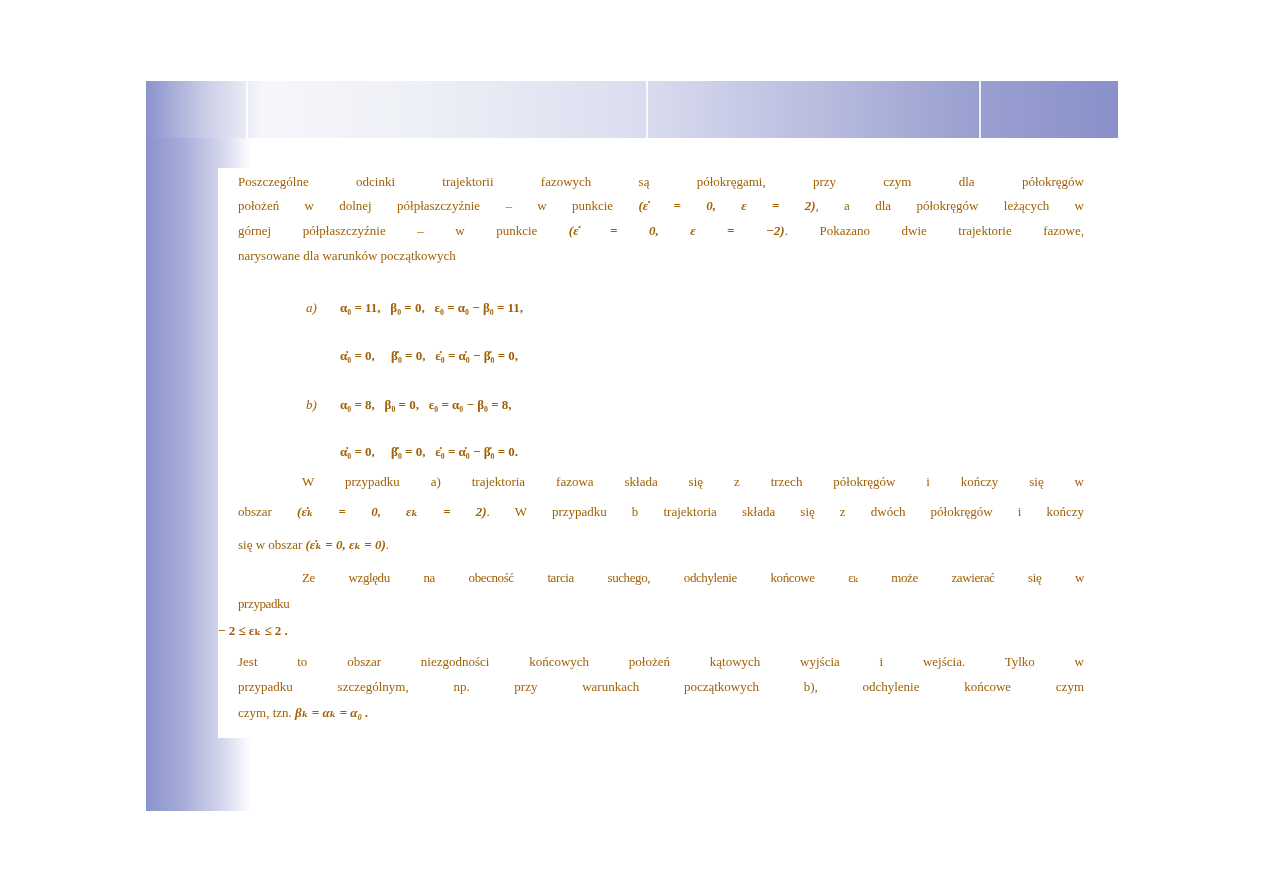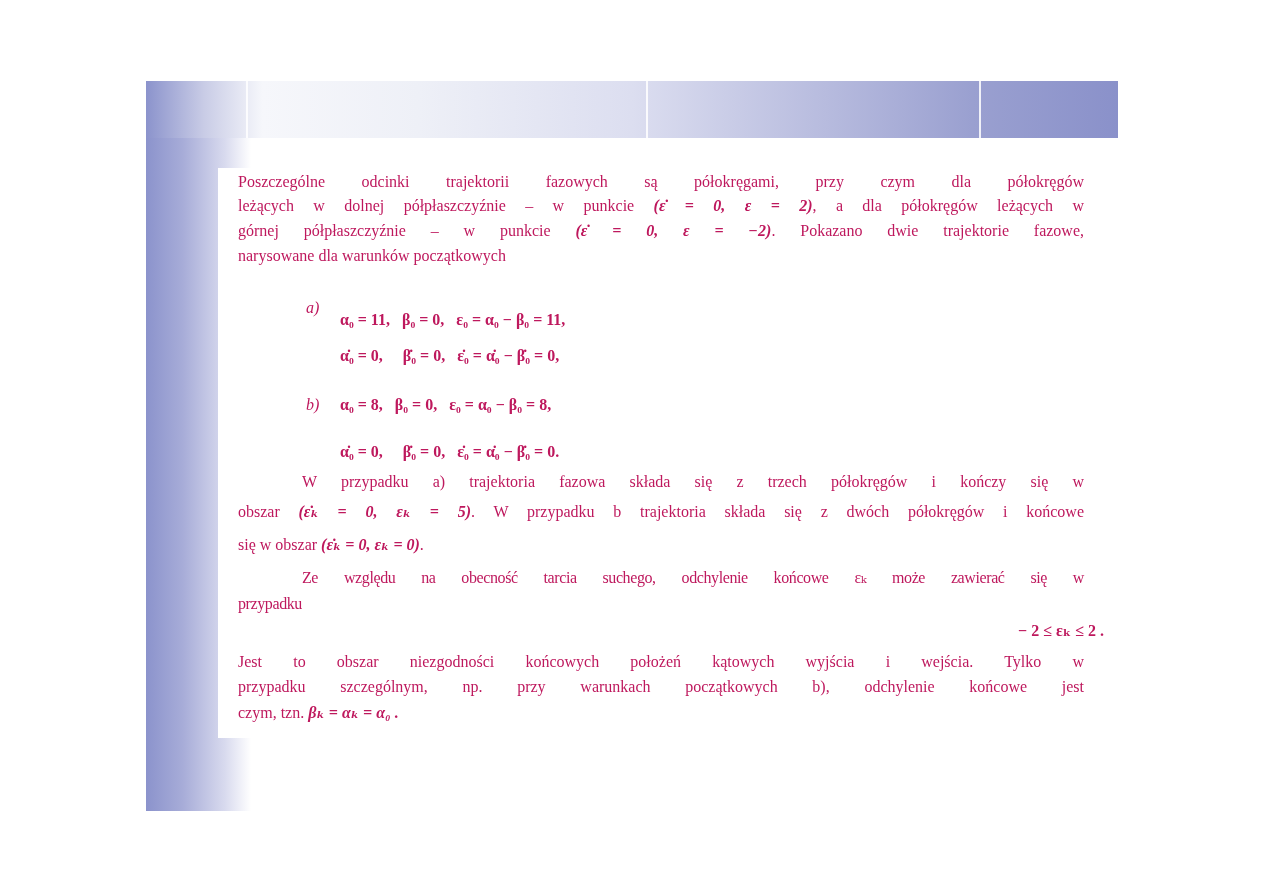--- a/index.html
+++ b/index.html
@@ -11,7 +11,7 @@
     background: linear-gradient(to right, #8b93cc 0%, #c9cce6 6%, #f6f7fb 12%, #eef0f7 28%, #dcdef0 50%, #b7bbde 70%, #9aa0d0 85%, #8a91ca 100%); }
   .top-bar .sep { position: absolute; top: 0; width: 2px; height: 57px; background: #ffffff; opacity: .85; }
   .content { position: absolute; left: 218px; top: 168px; width: 870px; height: 570px; background: #ffffff; }
-  .text { font-family: "Liberation Serif", "DejaVu Serif", serif; font-size: 16px; color: #be185d; line-height: 24.5px; padding-left: 16px; }
+  .text { font-family: "Liberation Serif", "DejaVu Serif", serif; font-size: 13px; color: #a16207; line-height: 24.5px; }
   .para { text-align: justify; text-align-last: left; margin: 0; position: absolute; left: 20px; width: 846px; }
   .indent { text-indent: 64px; }
   .math { font-style: italic; }

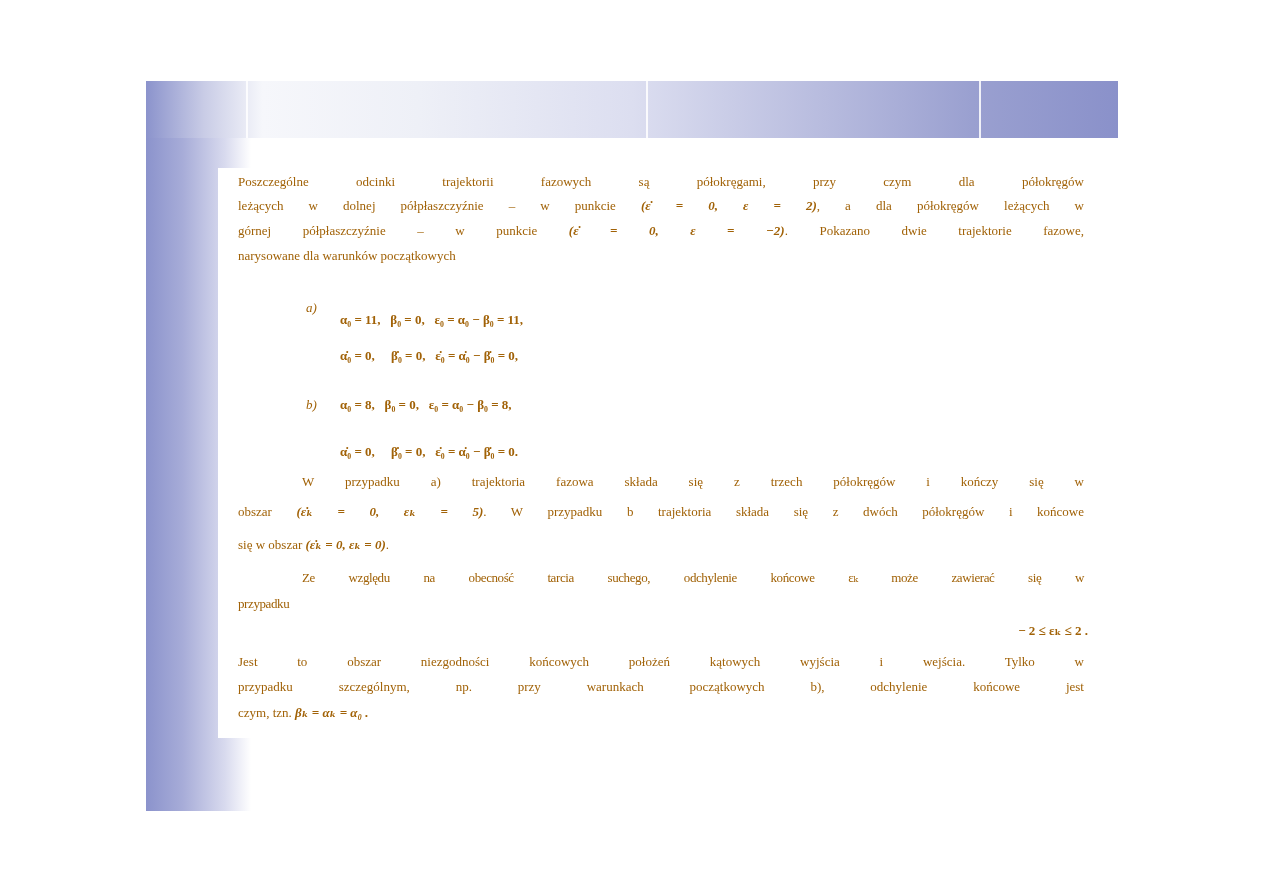--- a/index.html
+++ b/index.html
@@ -35,7 +35,7 @@
 
   <div>
     <p class="para" style="top:2px; text-align-last: justify;">Poszczególne odcinki trajektorii fazowych są półokręgami, przy czym dla półokręgów</p>
-    <p class="para" style="top:26px; text-align-last: justify;"><span>leżących w dolnej półpłaszczyźnie – w punkcie </span><span class="math b">(ε̇ = 0, ε = 2)</span><span>, a dla półokręgów leżących w</span></p>
+    <p class="para" style="top:26px; text-align-last: justify;"><span>położeń w dolnej półpłaszczyźnie – w punkcie </span><span class="math b">(ε̇ = 0, ε = 2)</span><span>, a dla półokręgów leżących w</span></p>
     <p class="para" style="top:51px; text-align-last: justify;"><span>górnej półpłaszczyźnie – w punkcie </span><span class="math b">(ε̇ = 0, ε = −2)</span><span>. Pokazano dwie trajektorie fazowe,</span></p>
     <p class="para" style="top:76px;">narysowane dla warunków początkowych</p>
   </div>

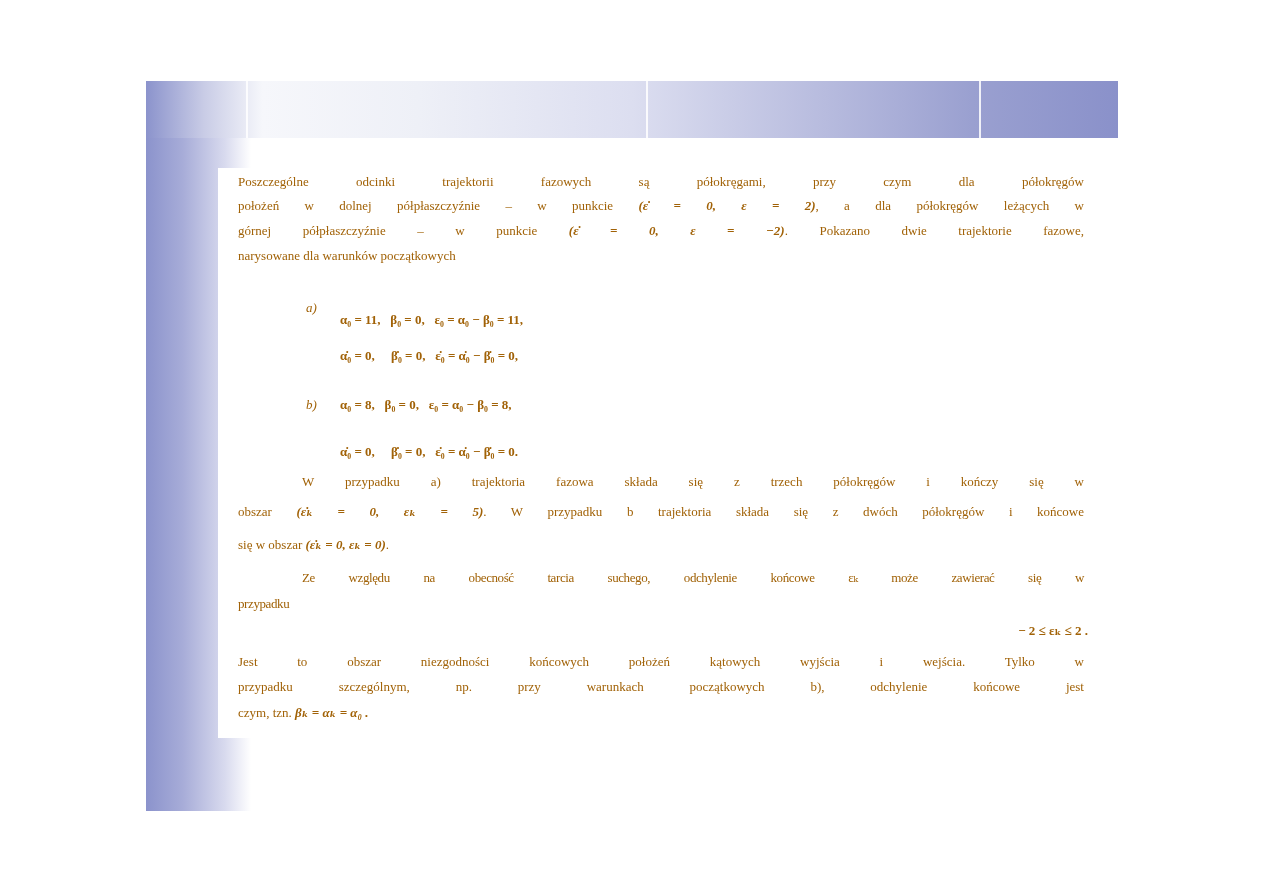--- a/index.html
+++ b/index.html
@@ -42,7 +42,7 @@
 
   <div>
     <span class="eq math" style="left:88px; top:128px;">a)</span>
-    <span class="eq b" style="left:122px; top:128px;margin-top:12px;">α₀ = 11,   β₀ = 0,   ε₀ = α₀ − β₀ = 11,</span>
+    <span class="eq b" style="left:122px; top:128px;">α₀ = 11,   β₀ = 0,   ε₀ = α₀ − β₀ = 11,</span>
     <span class="eq b" style="left:122px; top:176px;">α̇₀ = 0,     β̇₀ = 0,   ε̇₀ = α̇₀ − β̇₀ = 0,</span>
     <span class="eq math" style="left:88px; top:225px;">b)</span>
     <span class="eq b" style="left:122px; top:225px;">α₀ = 8,   β₀ = 0,   ε₀ = α₀ − β₀ = 8,</span>

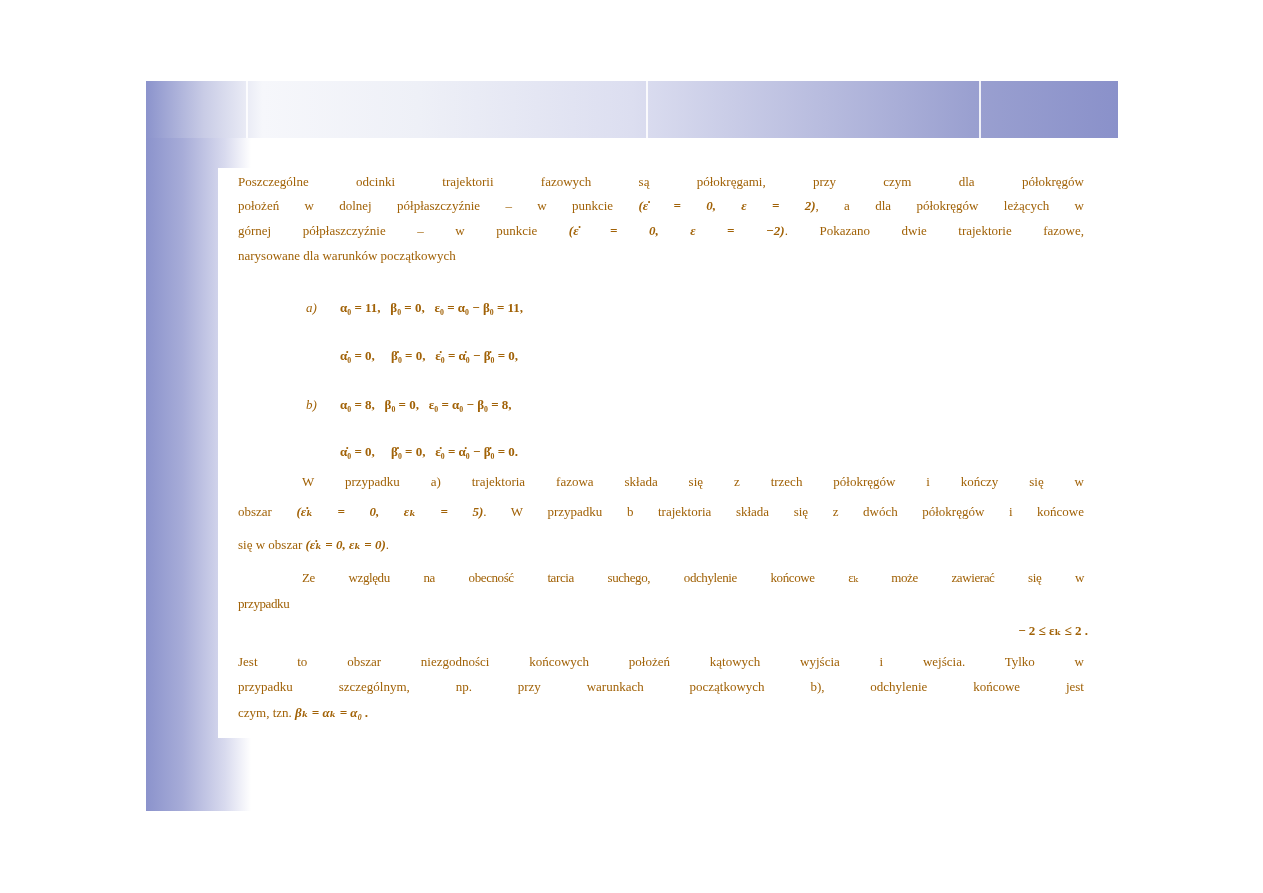--- a/index.html
+++ b/index.html
@@ -51,7 +51,7 @@
 
   <div>
     <p class="para indent" style="top:302px; text-align-last: justify;">W przypadku a) trajektoria fazowa składa się z trzech półokręgów i kończy się w</p>
-    <p class="para" style="top:332px; text-align-last: justify;"><span>obszar </span><span class="math b">(ε̇ₖ = 0, εₖ = 5)</span><span>. W przypadku b trajektoria składa się z dwóch półokręgów i końcowe</span></p>
+    <p class="para" style="top:332px; text-align-last: justify;"><span>obszar </span><span class="math b">(ε̇ₖ = 0, εₖ = 2)</span><span>. W przypadku b trajektoria składa się z dwóch półokręgów i końcowe</span></p>
     <p class="para" style="top:365px;"><span>się w obszar </span><span class="math b">(ε̇ₖ = 0, εₖ = 0)</span><span>.</span></p>
   </div>
 

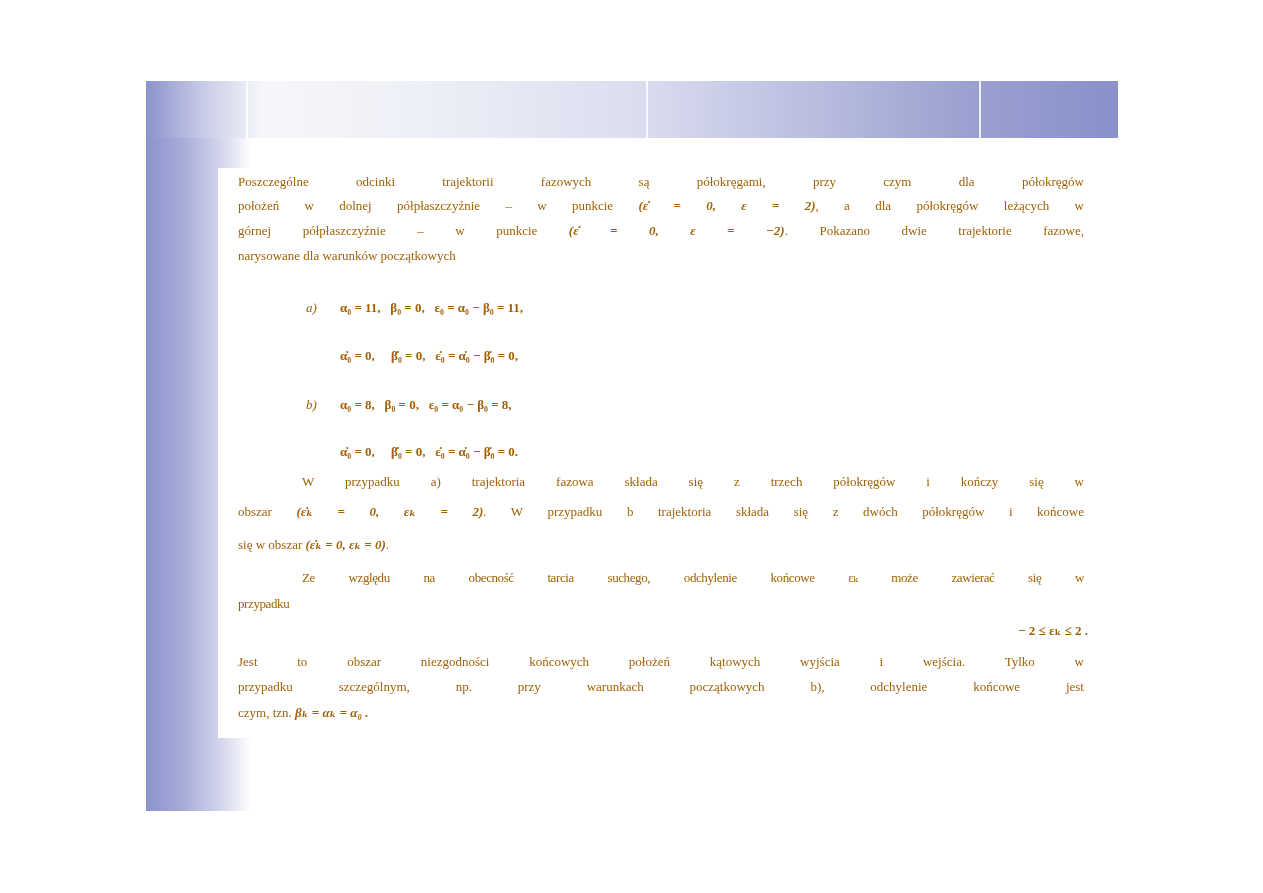--- a/index.html
+++ b/index.html
@@ -51,7 +51,7 @@
 
   <div>
     <p class="para indent" style="top:302px; text-align-last: justify;">W przypadku a) trajektoria fazowa składa się z trzech półokręgów i kończy się w</p>
-    <p class="para" style="top:332px; text-align-last: justify;"><span>obszar </span><span class="math b">(ε̇ₖ = 0, εₖ = 2)</span><span>. W przypadku b trajektoria składa się z dwóch półokręgów i końcowe</span></p>
+    <p class="para" style="top:332px; text-align-last: justify;"><span>obszar </span><span class="math b">(ε̇ₖ = 0, εₖ = 2)</span><span>. W przypadku b trajektoria składa się z dwóch półokręgów i kończy</span></p>
     <p class="para" style="top:365px;"><span>się w obszar </span><span class="math b">(ε̇ₖ = 0, εₖ = 0)</span><span>.</span></p>
   </div>
 

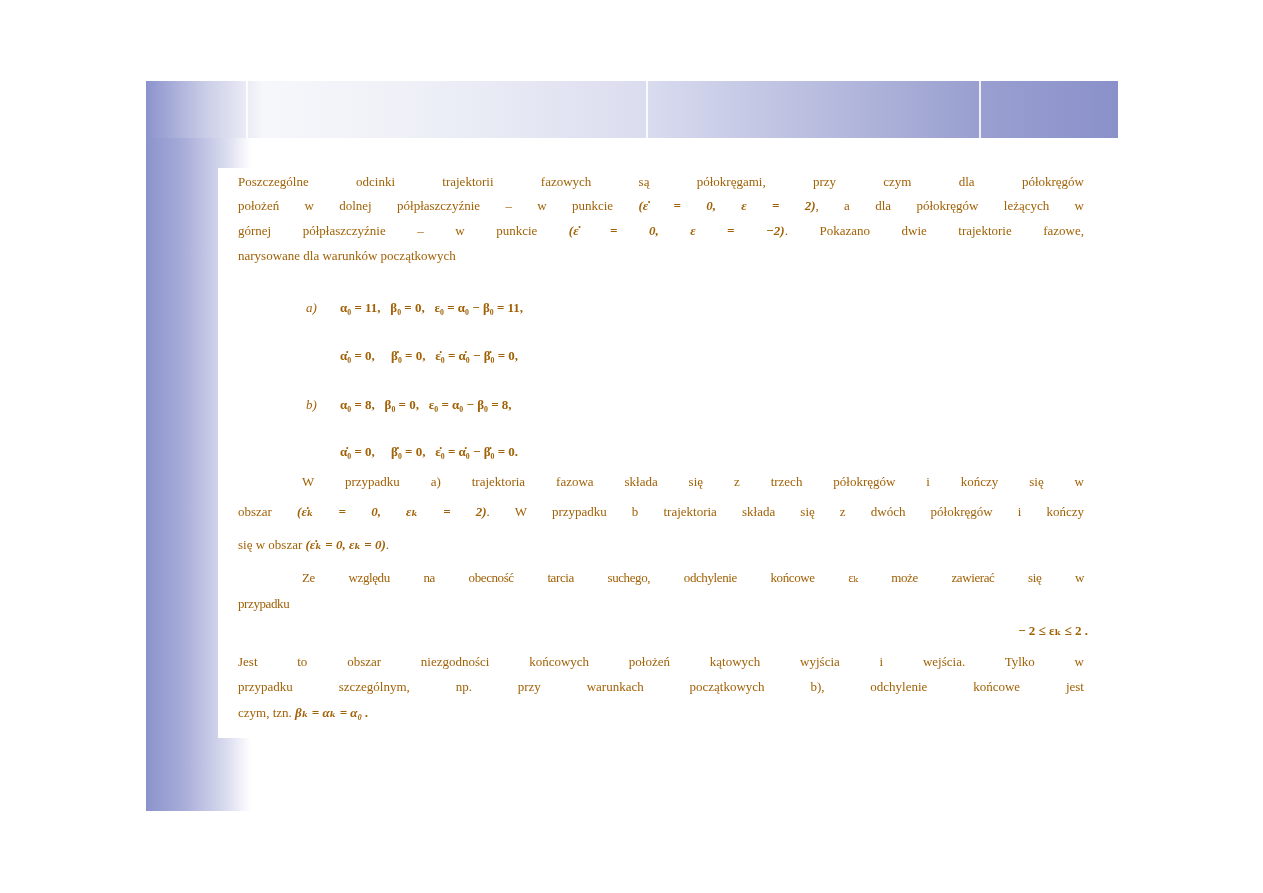--- a/index.html
+++ b/index.html
@@ -17,7 +17,7 @@
   .math { font-style: italic; }
   .b { font-weight: bold; }
   .eq { position: absolute; white-space: pre; }
-  .centered { position: absolute; left: 0; width: 100%; text-align: right; }
+  .centered { position: absolute; left: 0; width: 100%; text-align: left; }
 </style>
 </head>
 <body>

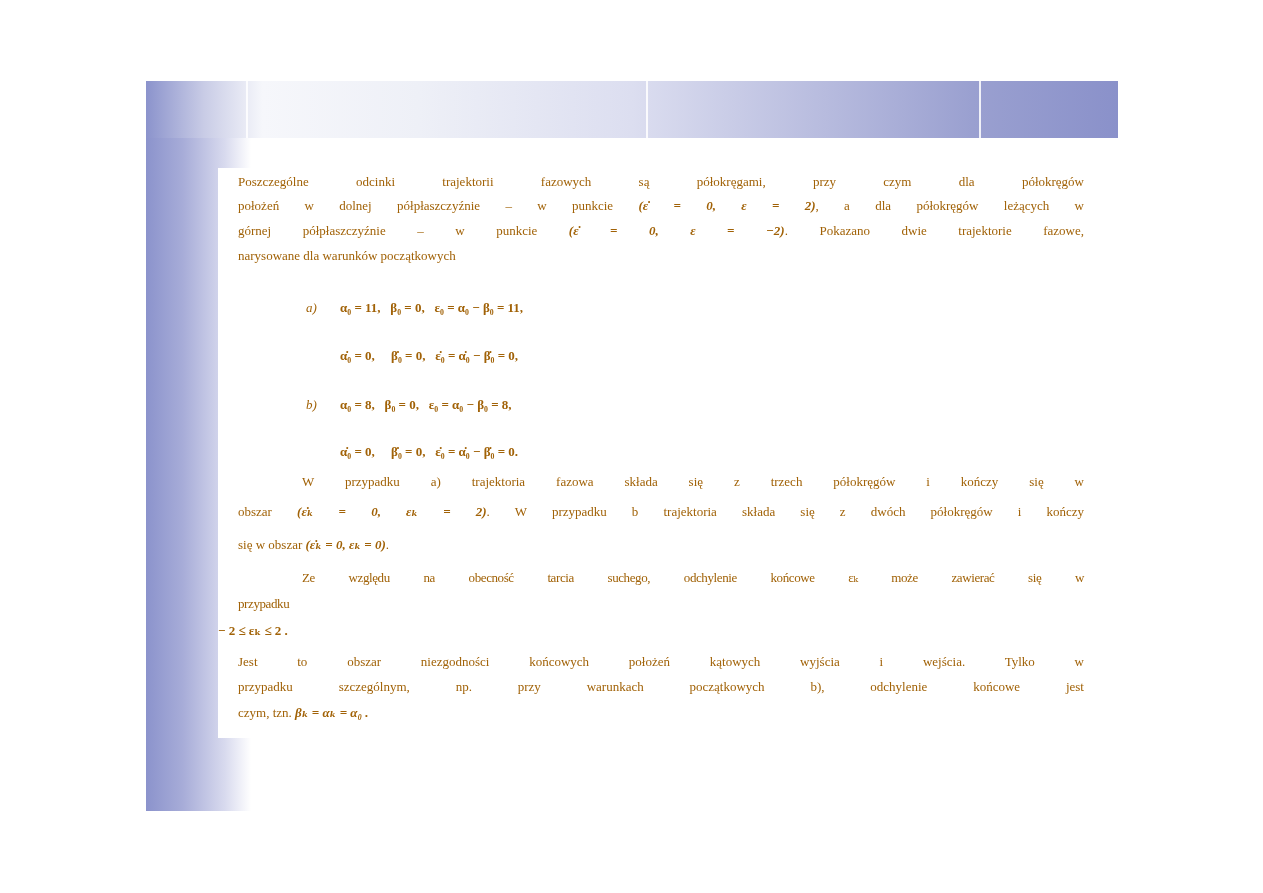--- a/index.html
+++ b/index.html
@@ -63,7 +63,7 @@
 
   <div>
     <p class="para" style="top:482px; text-align-last: justify;">Jest to obszar niezgodności końcowych położeń kątowych wyjścia i wejścia. Tylko w</p>
-    <p class="para" style="top:507px; text-align-last: justify;">przypadku szczególnym, np. przy warunkach początkowych b), odchylenie końcowe jest</p>
+    <p class="para" style="top:507px; text-align-last: justify;">przypadku szczególnym, np. przy warunkach początkowych b), odchylenie końcowe czym</p>
     <p class="para" style="top:533px;"><span>czym, tzn. </span><span class="math b">βₖ = αₖ = α₀ .</span></p>
   </div>
 </div>

